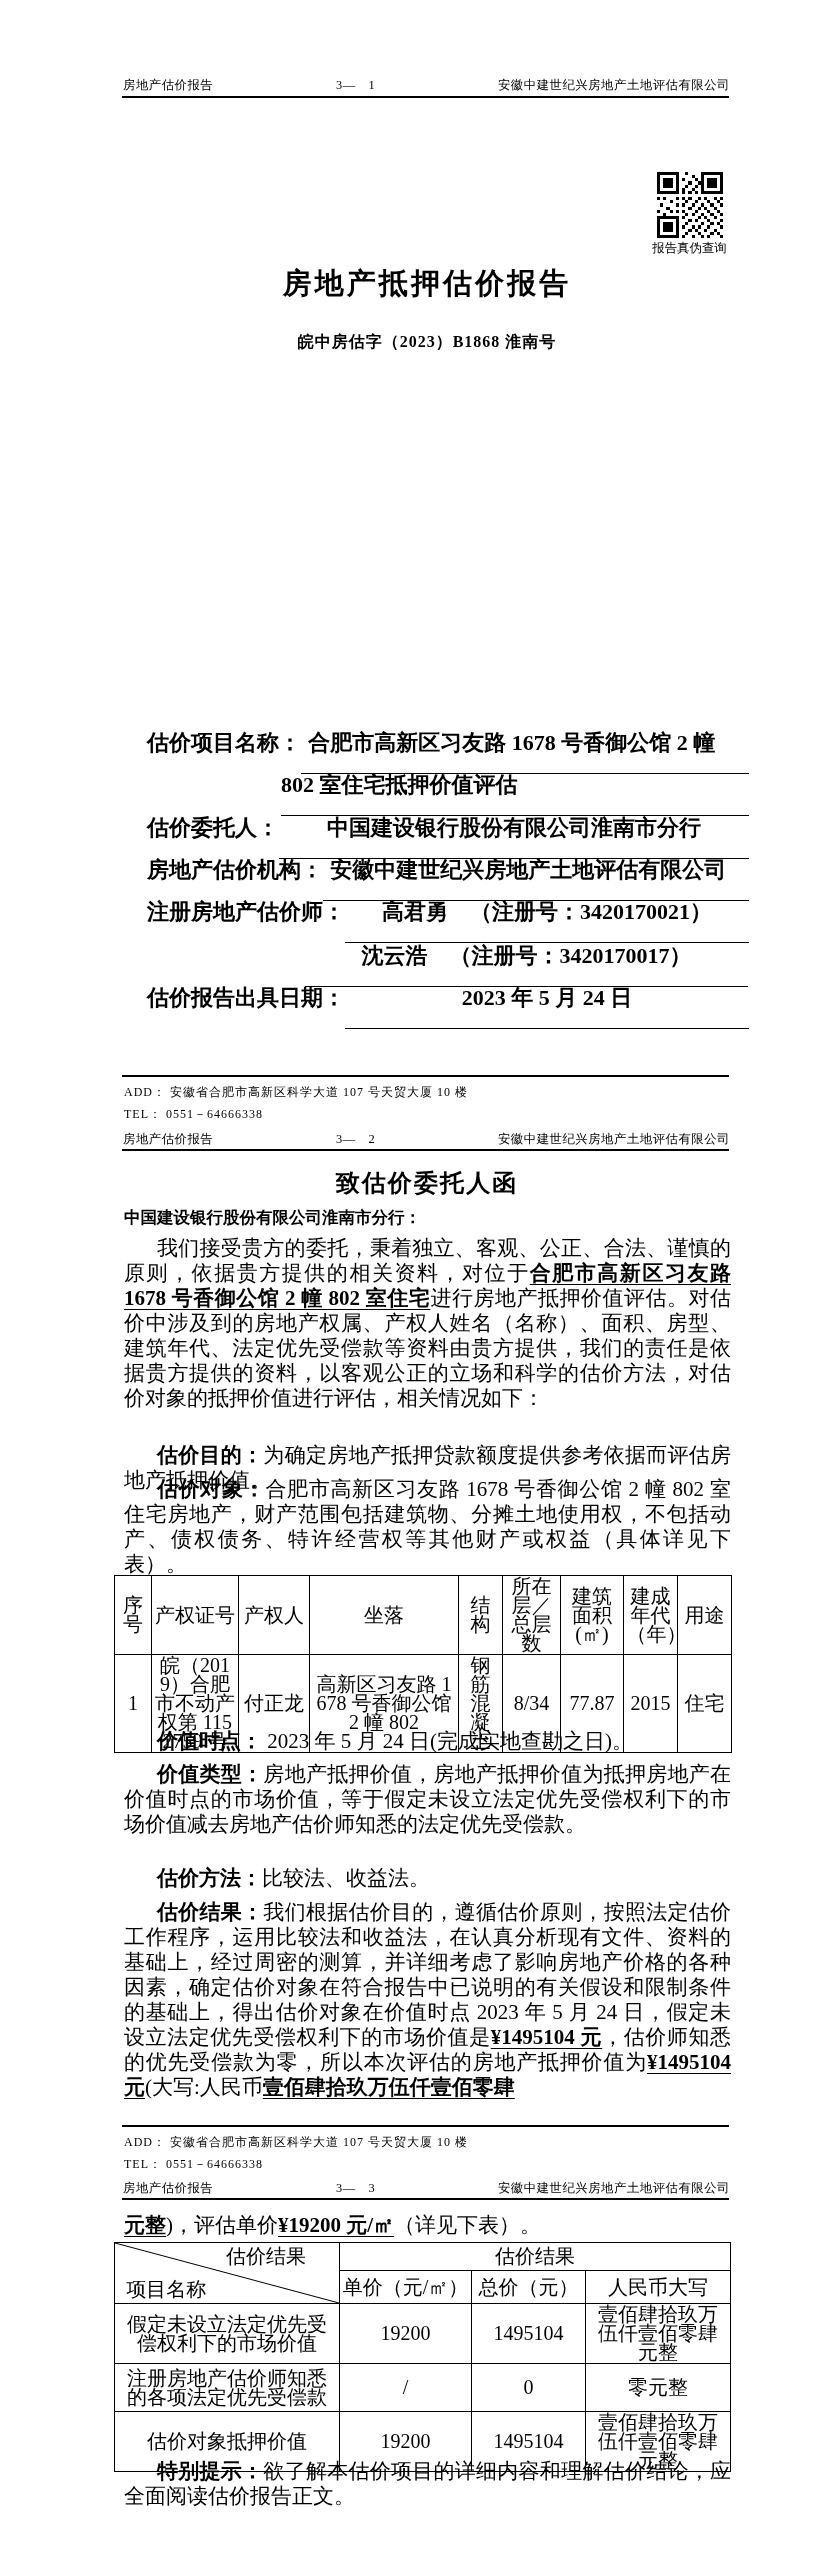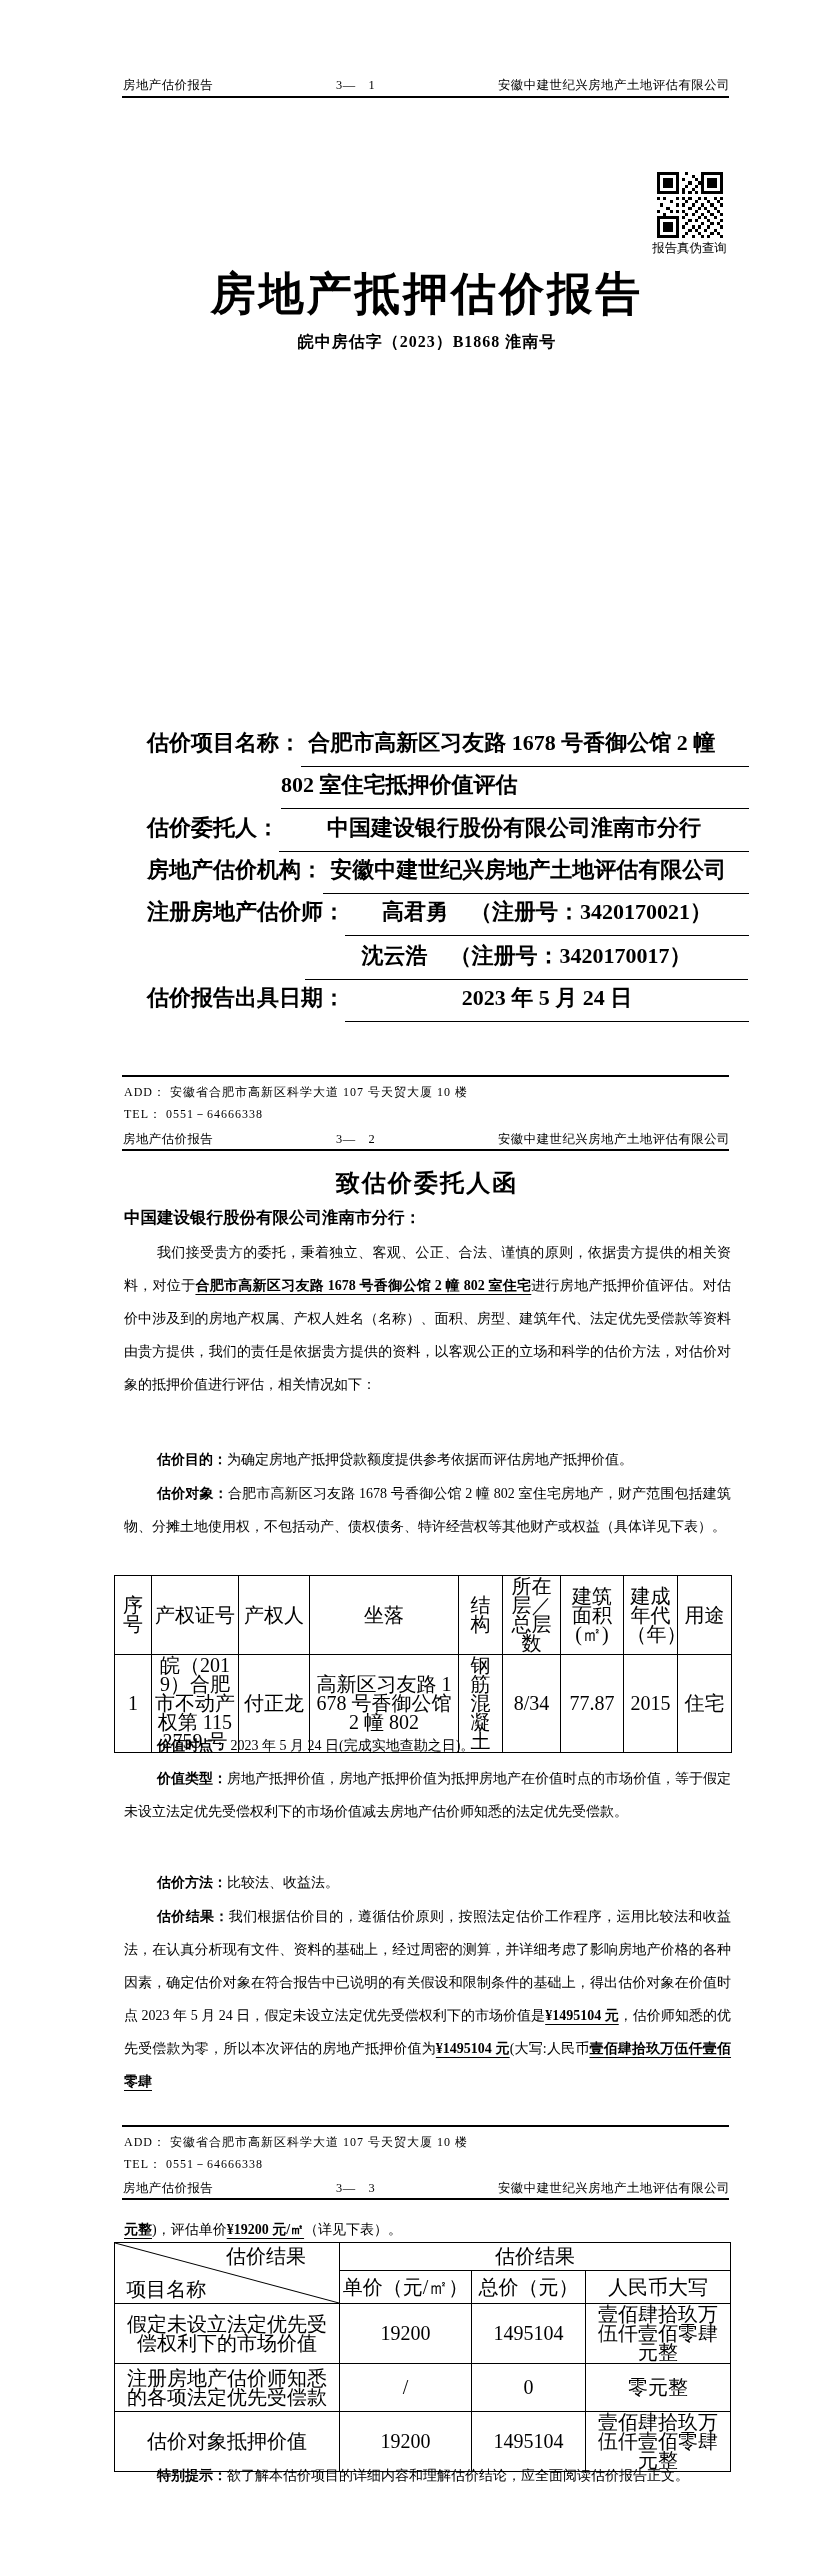--- a/index.html
+++ b/index.html
@@ -17,7 +17,7 @@
   
   .qrbox { left:657px; top:172px; width:66px; height:66px; }
   .qrcap { left:633px; top:240px; width:113px; text-align:center; font-size:12.4px; }
-  .title { left:124px; top:264px; width:606px; text-align:center; font-size:45px; font-weight:bold; letter-spacing:3.1px; }
+  .title { left:124px; top:264px; width:606px; text-align:center; font-size:29px; font-weight:bold; letter-spacing:3.1px; }
   .repno { left:124px; top:332px; width:606px; text-align:center; font-size:16px; font-weight:bold; letter-spacing:1px; }
   .frow { left:124px; width:602px; display:flex; font-size:22px; font-weight:bold; line-height:21.6px;margin-left:23px; }
   .frow .lab { white-space:nowrap; }

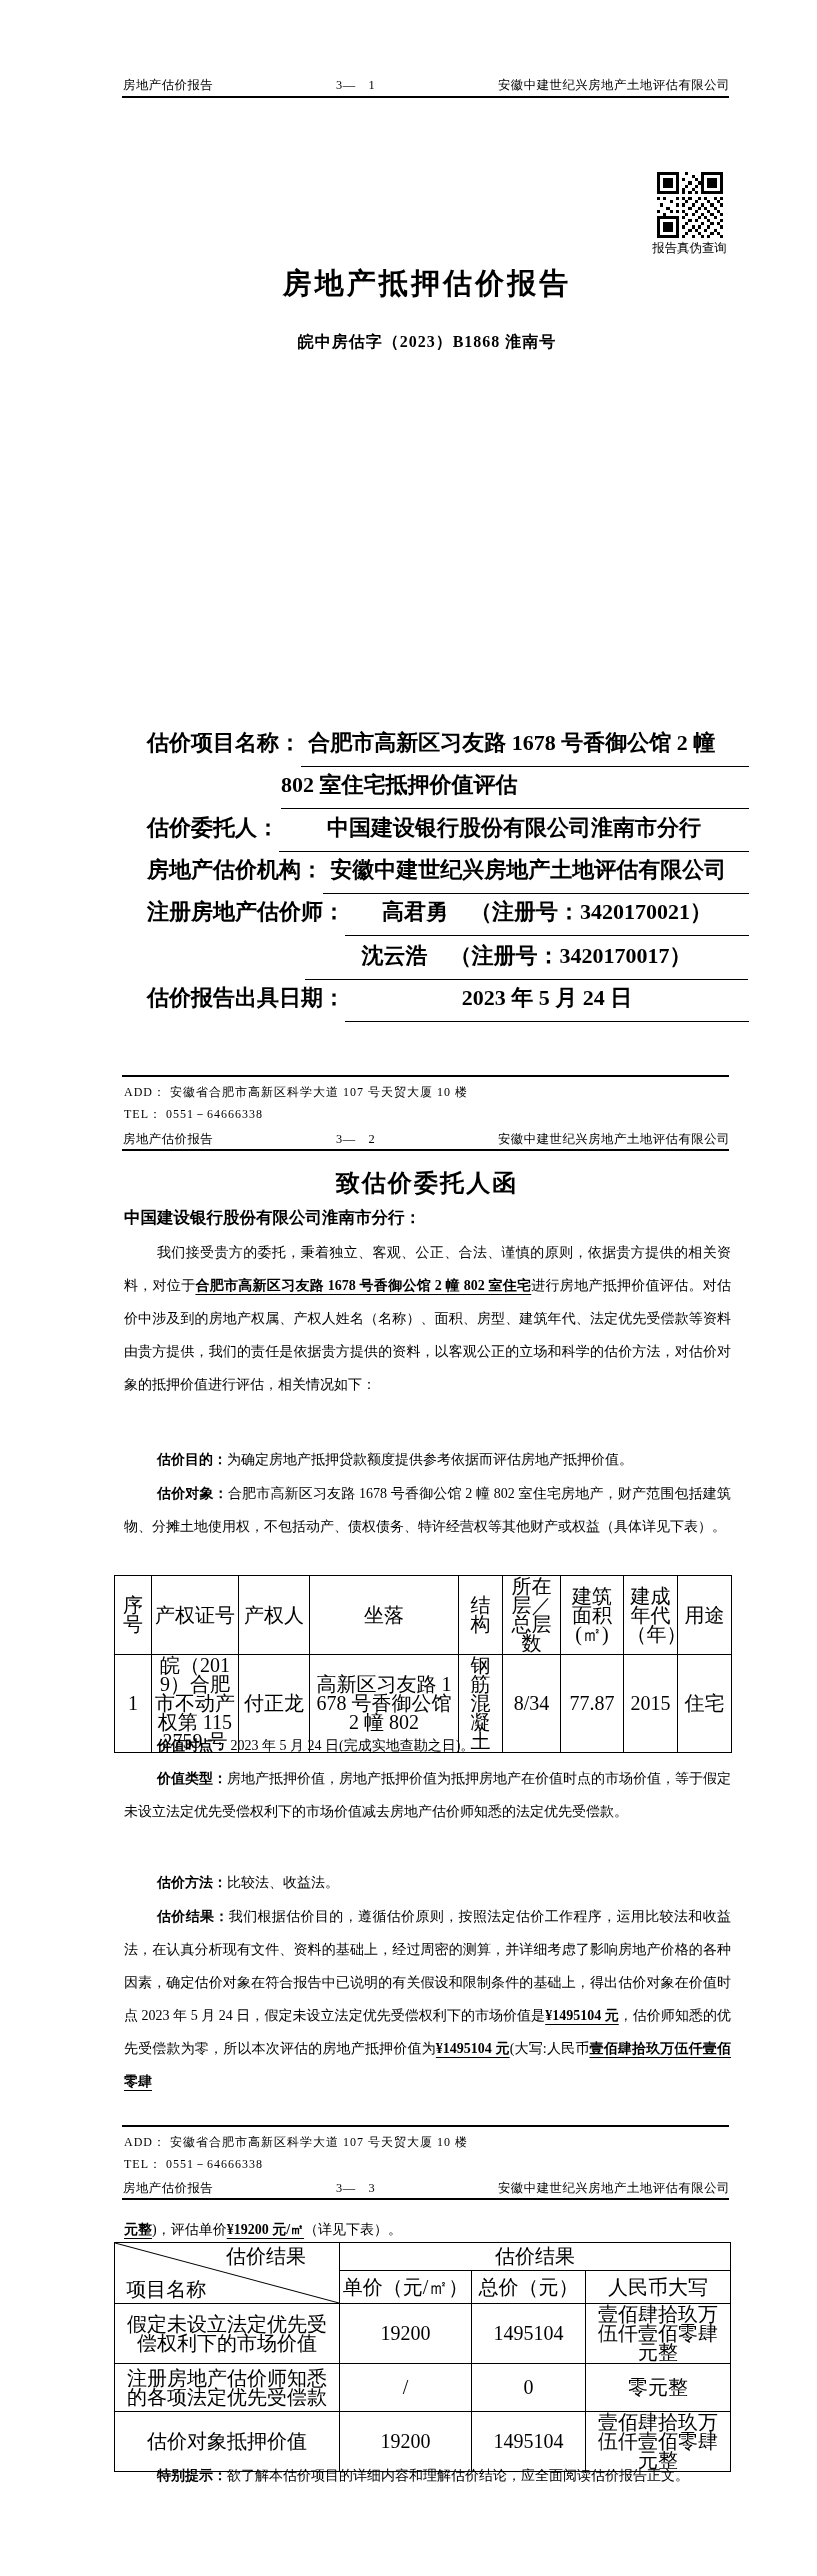--- a/index.html
+++ b/index.html
@@ -21,7 +21,7 @@
   .repno { left:124px; top:332px; width:606px; text-align:center; font-size:16px; font-weight:bold; letter-spacing:1px; }
   .frow { left:124px; width:602px; display:flex; font-size:22px; font-weight:bold; line-height:21.6px;margin-left:23px; }
   .frow .lab { white-space:nowrap; }
-  .frow .val { flex:1; border-bottom:1px solid #000; padding-bottom:12px; }
+  .frow .val { flex:1; border-bottom:1px solid #000; padding-bottom:19px; }
   .frow .val.center { text-align:center; }
   .frow .val.pl { padding-left:7.2px; }
   

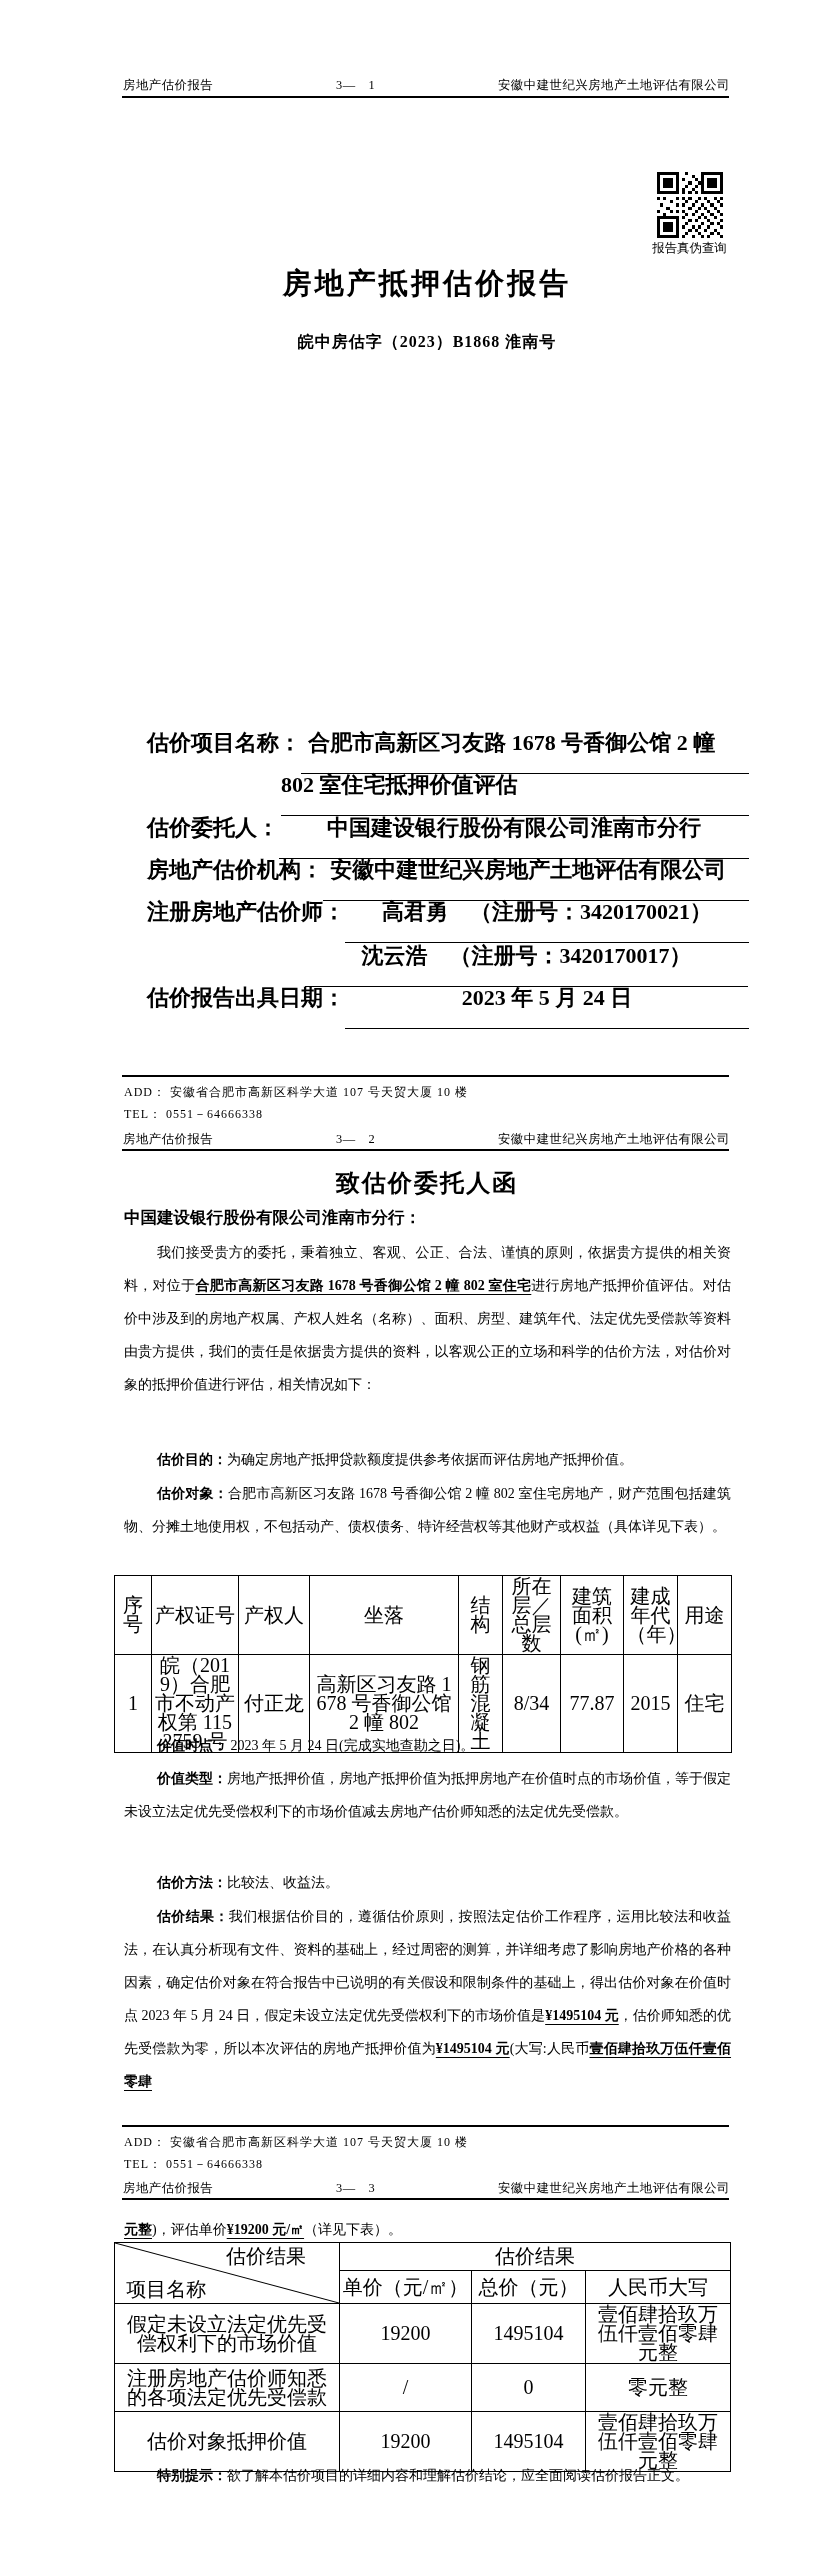--- a/index.html
+++ b/index.html
@@ -27,7 +27,7 @@
   
   .sec-title { left:124px; width:606px; text-align:center; font-size:24px; font-weight:bold; letter-spacing:2.1px; }
   .salut { left:124px; width:606px; font-size:16.5px; font-weight:bold; }
-  .p { left:124px; width:607px; font-size:14px; line-height:33px; text-align:justify; }
+  .p { left:124px; width:607px; font-size:21px; line-height:25px; text-align:justify; }
   .ind { text-indent:33px; }
   .lb { font-weight:bold; }
   .u { font-weight:bold; text-decoration:underline; text-decoration-thickness:1px; text-underline-offset:4.1px; }

